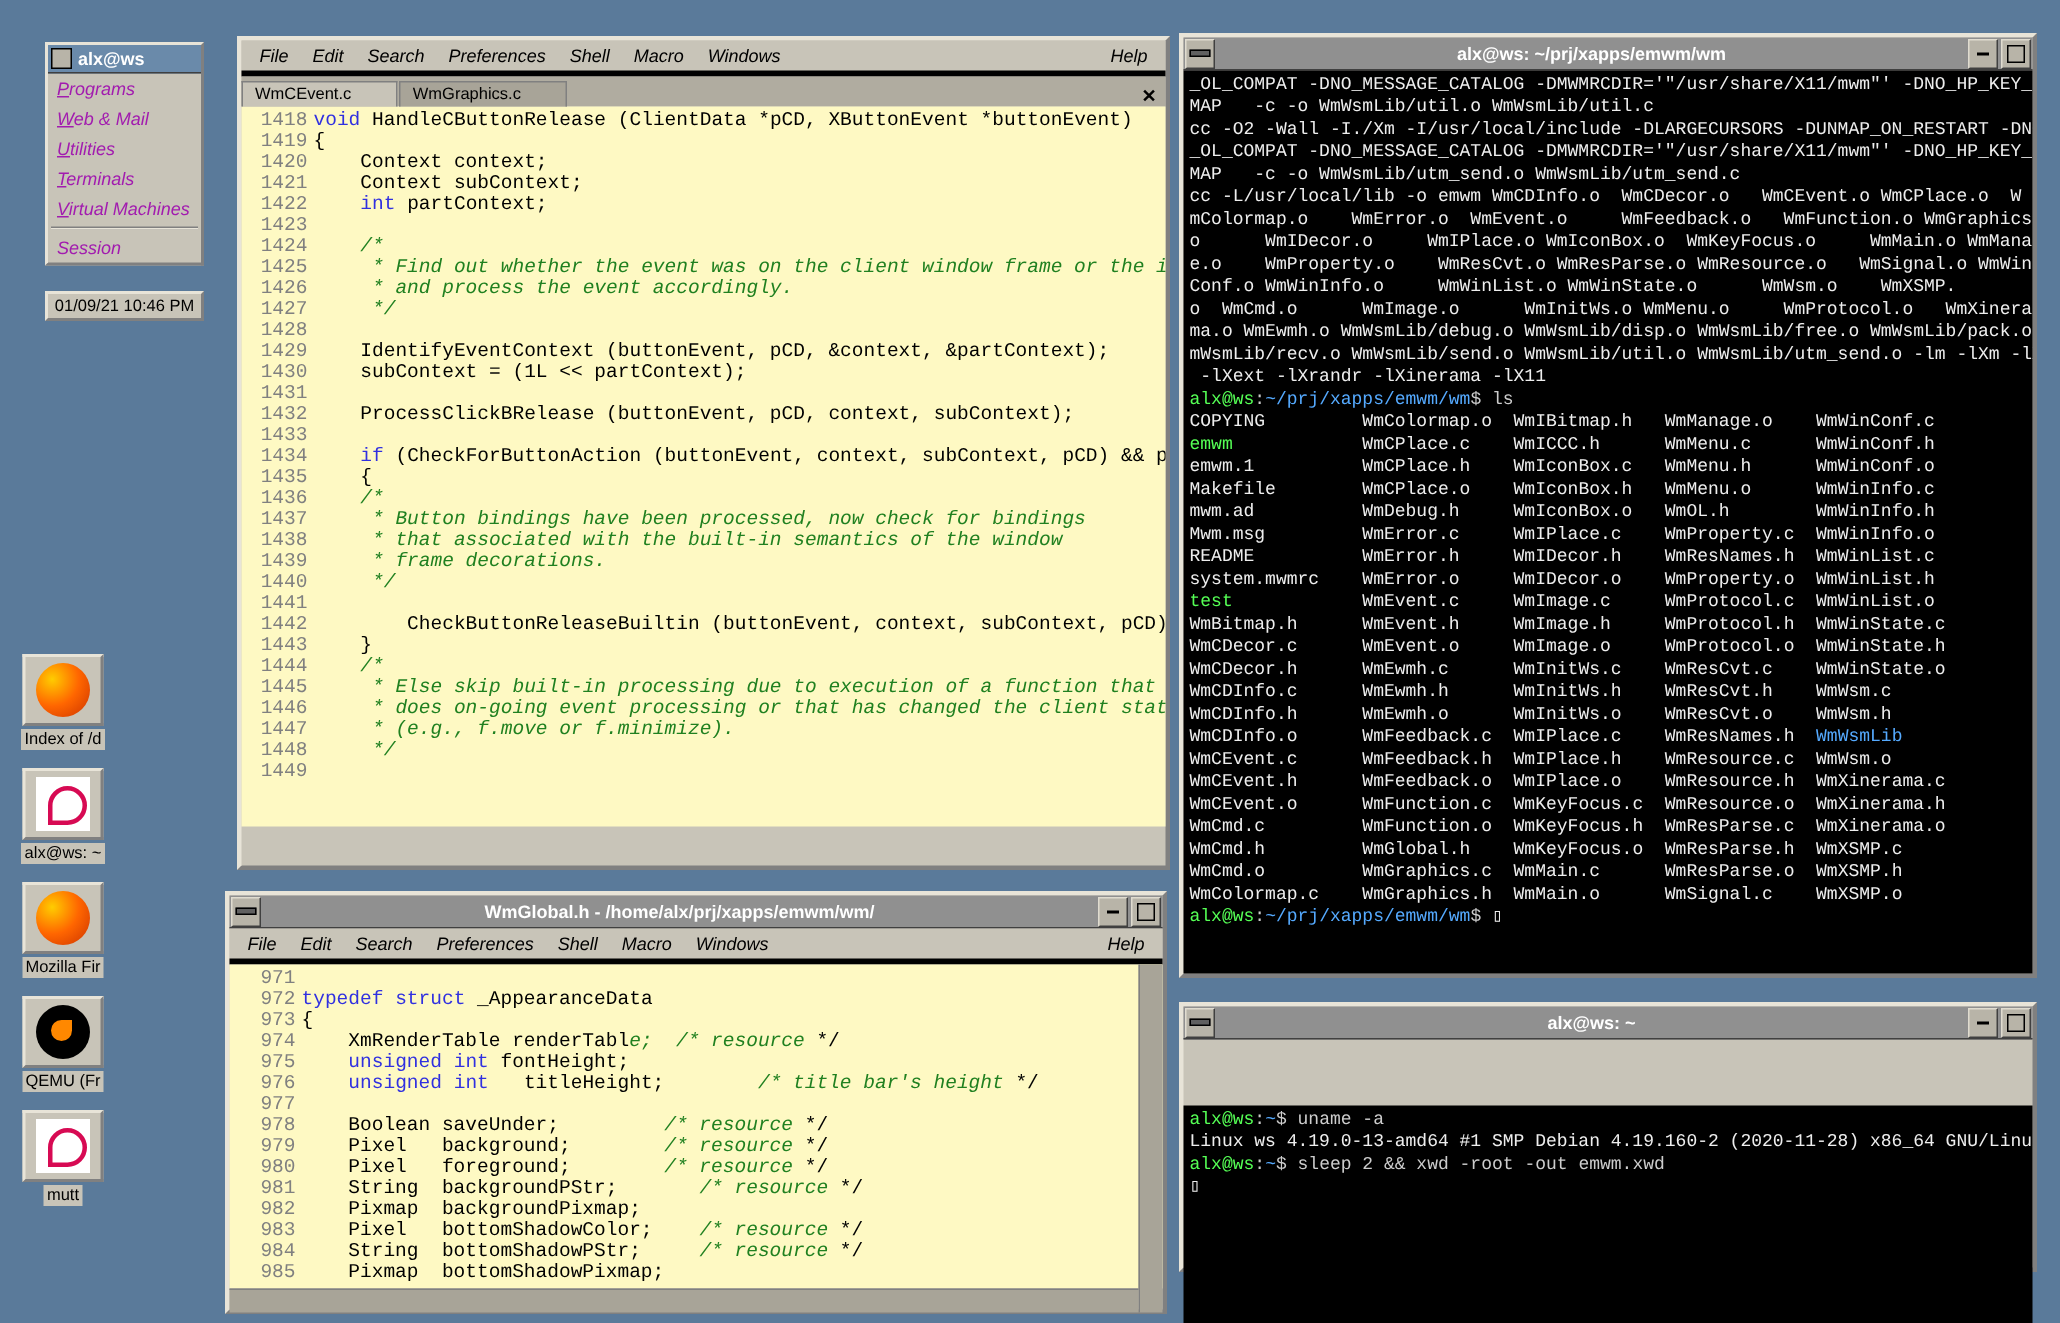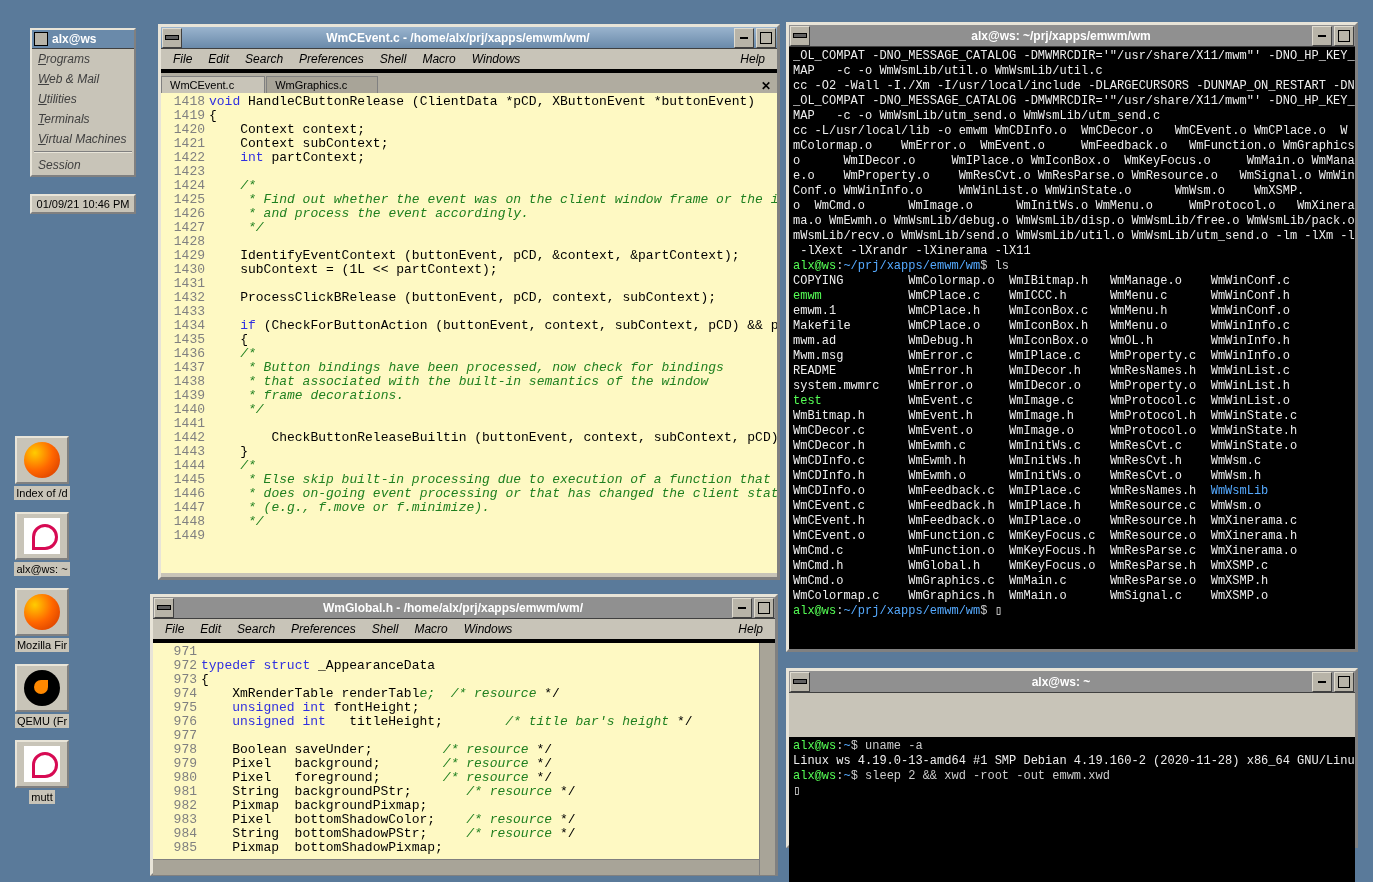--- a/index.html
+++ b/index.html
@@ -228,12 +228,6 @@
   </div>
 
 <div class="window" style="left:158px; top:24px; width:622px; height:556px;">
-  <div class="titlebar">
-    <div class="title-btn menu"></div>
-    <div class="titlebar-text">WmCEvent.c - /home/alx/prj/xapps/emwm/wm/</div>
-    <div class="title-btn min"></div>
-    <div class="title-btn max"></div>
-  </div>
   <div class="menubar" id="editor1-menus">
       <span>File</span>
       <span>Edit</span>

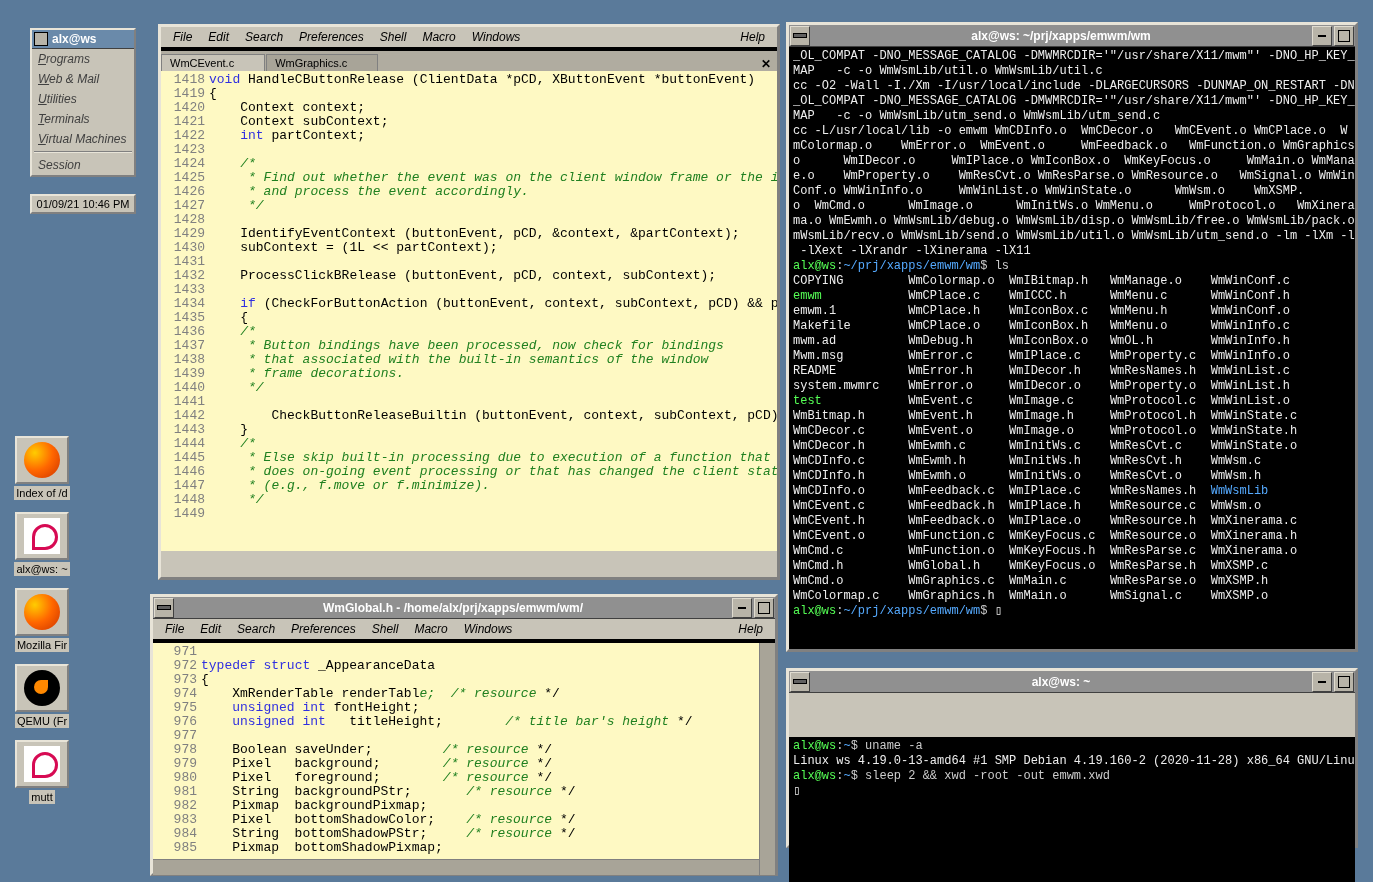--- a/index.html
+++ b/index.html
@@ -124,7 +124,7 @@
 .rootmenu .hdr .sq { width: 14px; height: 14px; background: #b8b4a8; border: 1px solid #000; margin-right: 4px;}
 .rootmenu .item {
   padding: 3px 6px;
-  color: #404040;
+  color: #a21caf;
   text-align: left;
 }
 .rootmenu .item u { text-decoration: underline; }

